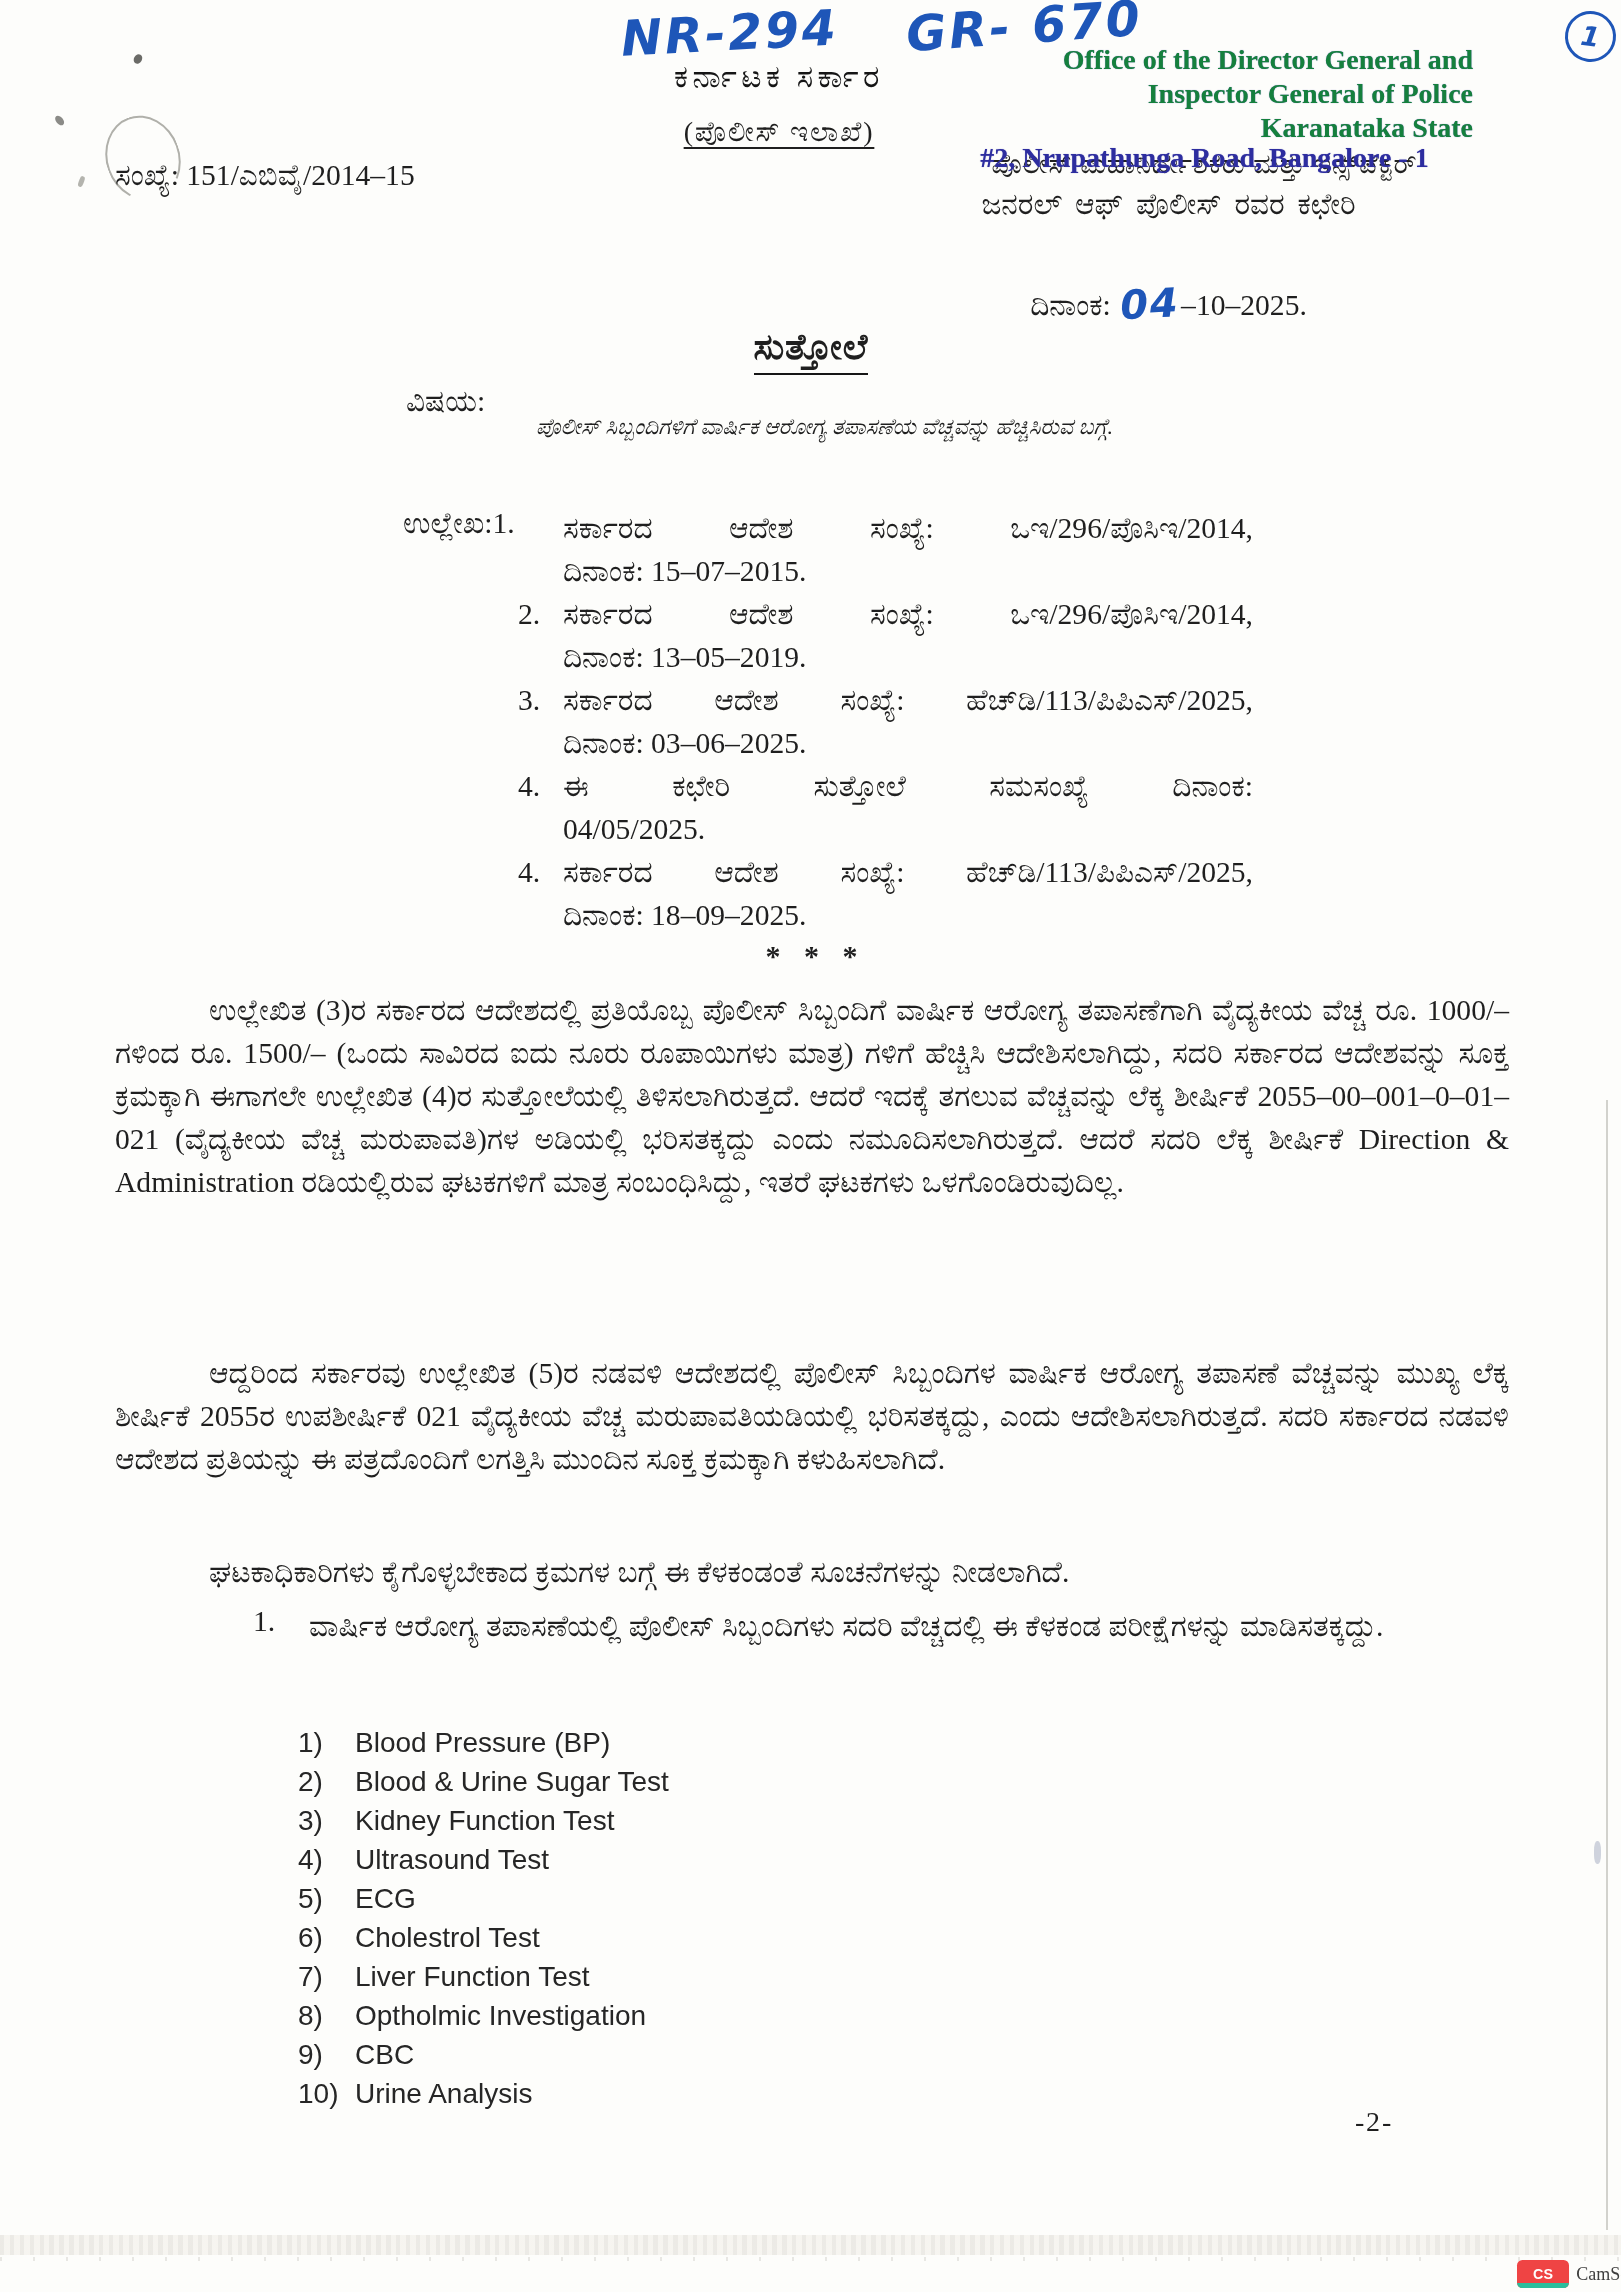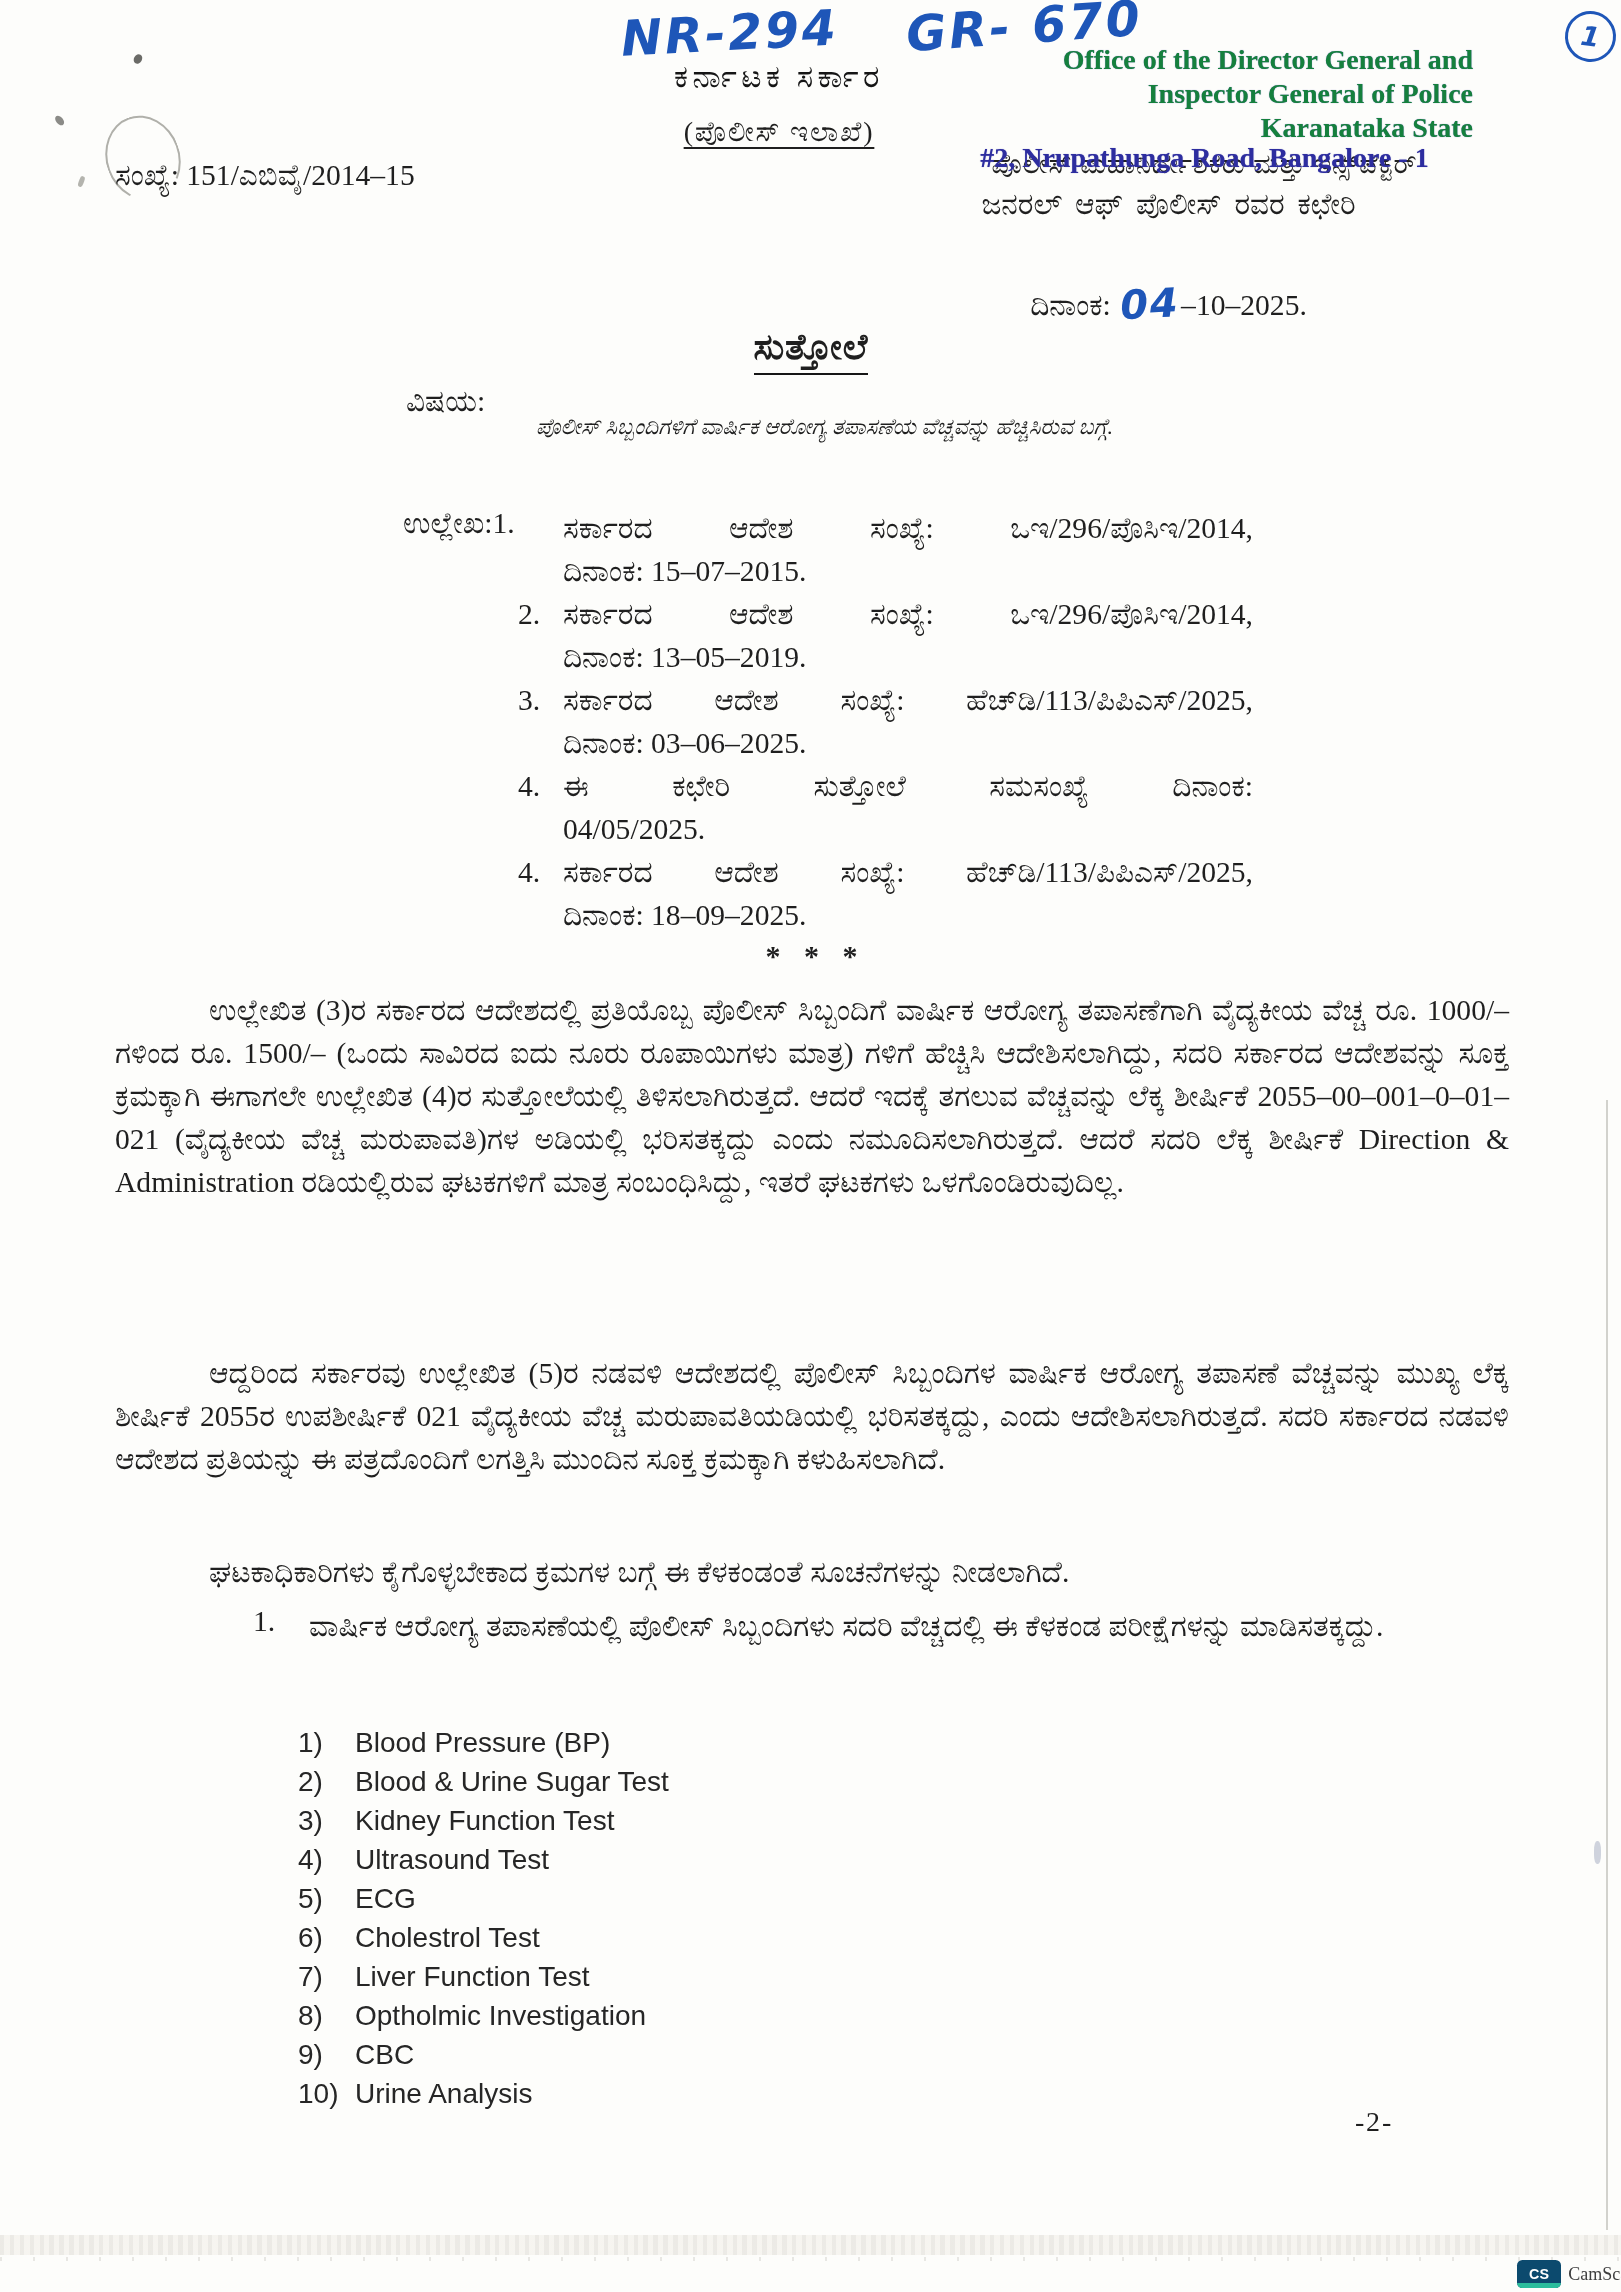--- a/index.html
+++ b/index.html
@@ -82,7 +82,7 @@
   .pageno{left:1355px;top:2106px;font-size:28px;letter-spacing:1.8px;}
   .cam{left:1517px;top:2260px;display:flex;align-items:center;}
   .cam-icon{
-    width:44px;height:28px;background:#0c4a6e;border-radius:5.4px;position:relative;
+    width:52px;height:28px;background:#ef4444;border-radius:5.4px;position:relative;
     display:flex;align-items:center;justify-content:center;overflow:hidden;
     font-family:"Liberation Sans",sans-serif;font-weight:bold;font-size:14.3px;color:#fff;
   }

